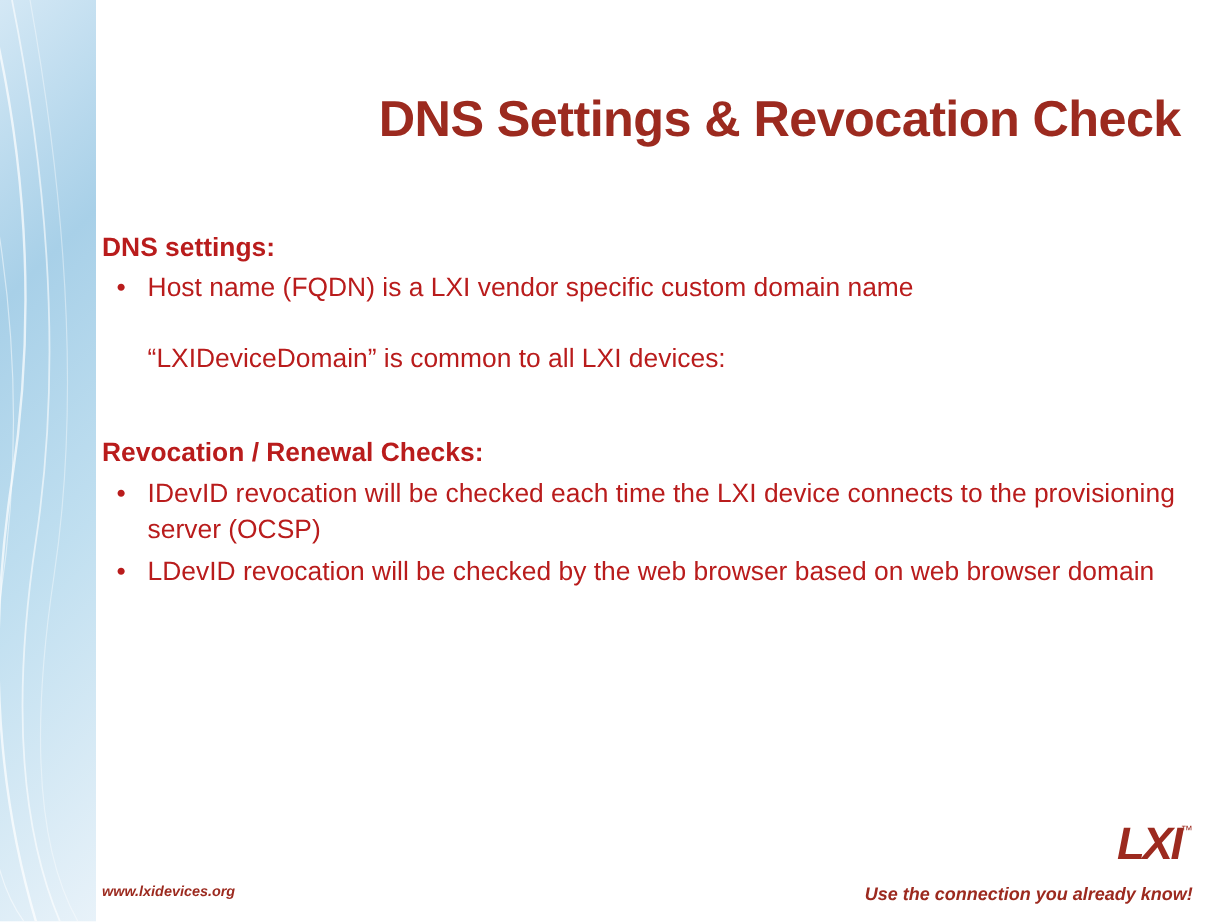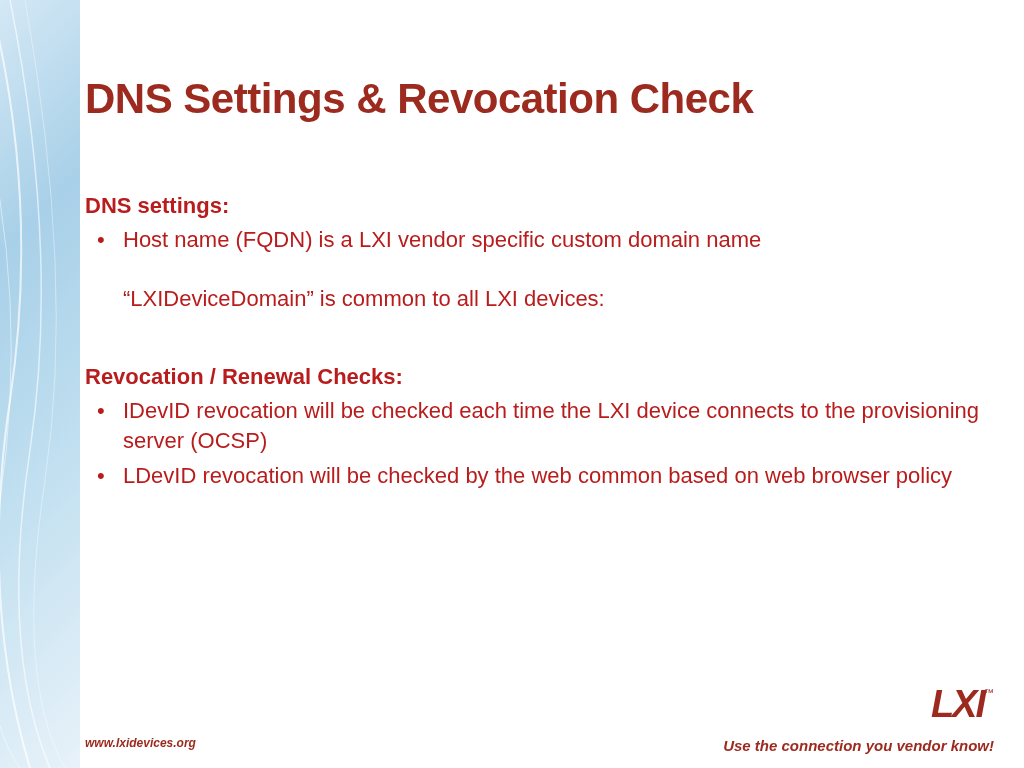--- a/index.html
+++ b/index.html
@@ -37,6 +37,7 @@
     color: #9c2a1f;
     margin-bottom: 70px;
     letter-spacing: -0.5px;
+    text-align: right;
   }
   .section-heading {
     font-size: 22px;

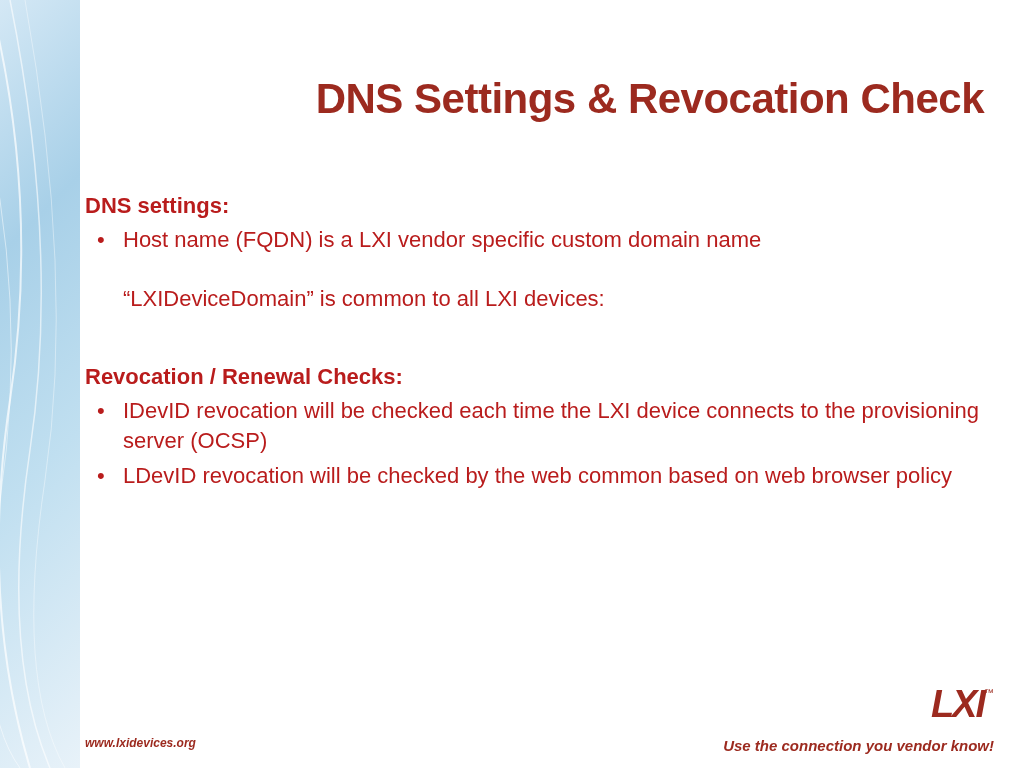--- a/index.html
+++ b/index.html
@@ -137,7 +137,7 @@
   <div class="section-heading">Revocation / Renewal Checks:</div>
   <ul class="bullet-list">
     <li>IDevID revocation will be checked each time the LXI device connects to the provisioning server (OCSP)</li>
-    <li>LDevID revocation will be checked by the web common based on web browser policy</li>
+    <li>LDevID revocation will be checked by the web browser based on web browser domain</li>
   </ul>
 </div>
 

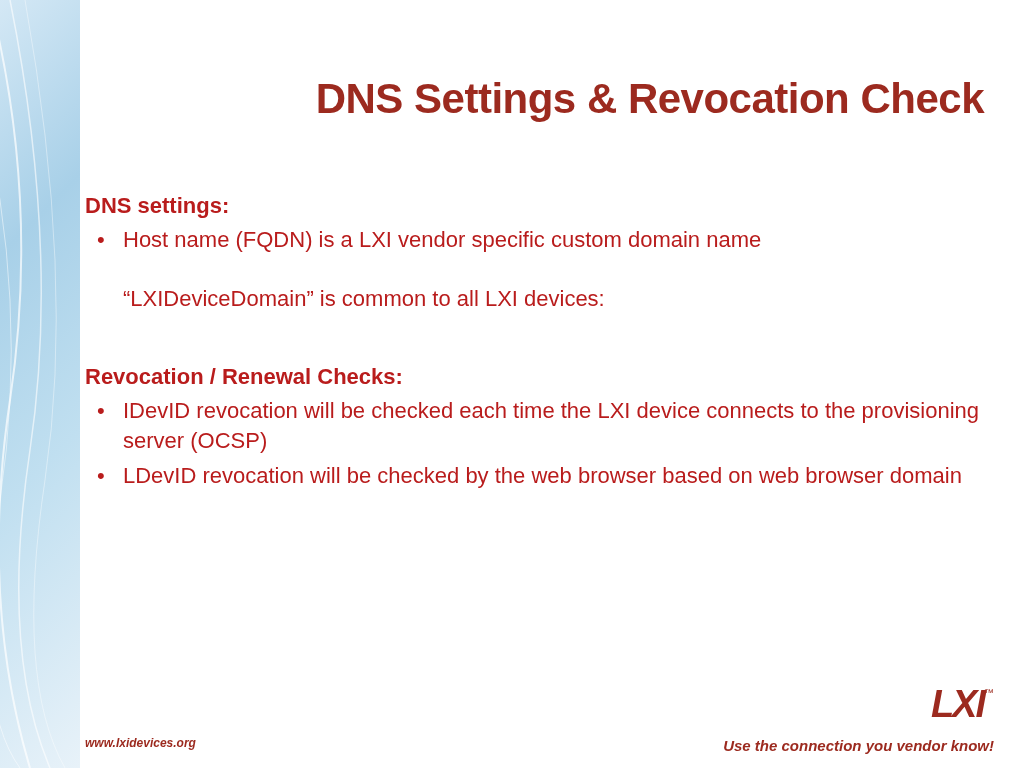--- a/index.html
+++ b/index.html
@@ -147,6 +147,6 @@
   <span class="logo-text">LXI</span><span class="logo-tm">™</span>
 </div>
 
-<div class="footer-tagline">Use the connection you vendor know!</div>
+<div class="footer-tagline">Use the connection you already know!</div>
 
 </body></html>

